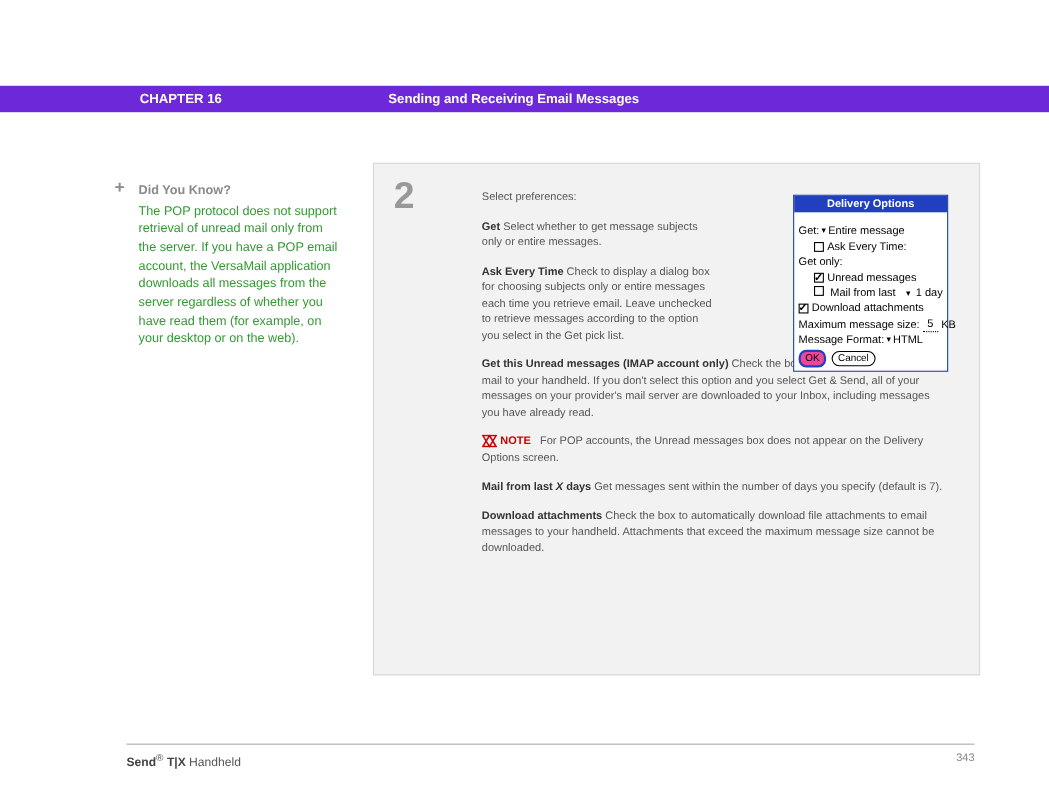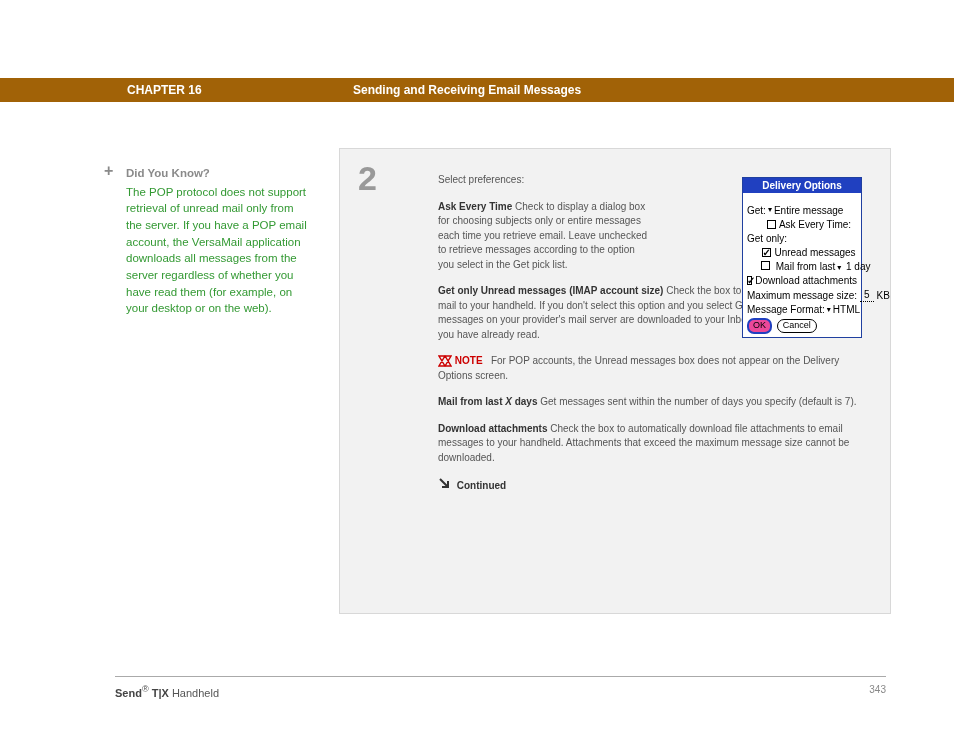--- a/index.html
+++ b/index.html
@@ -18,7 +18,7 @@
     left: 0;
     right: 0;
     height: 24px;
-    background: #a16207;
+    background: #6d28d9;
     display: flex;
     align-items: center;
     color: #fff;

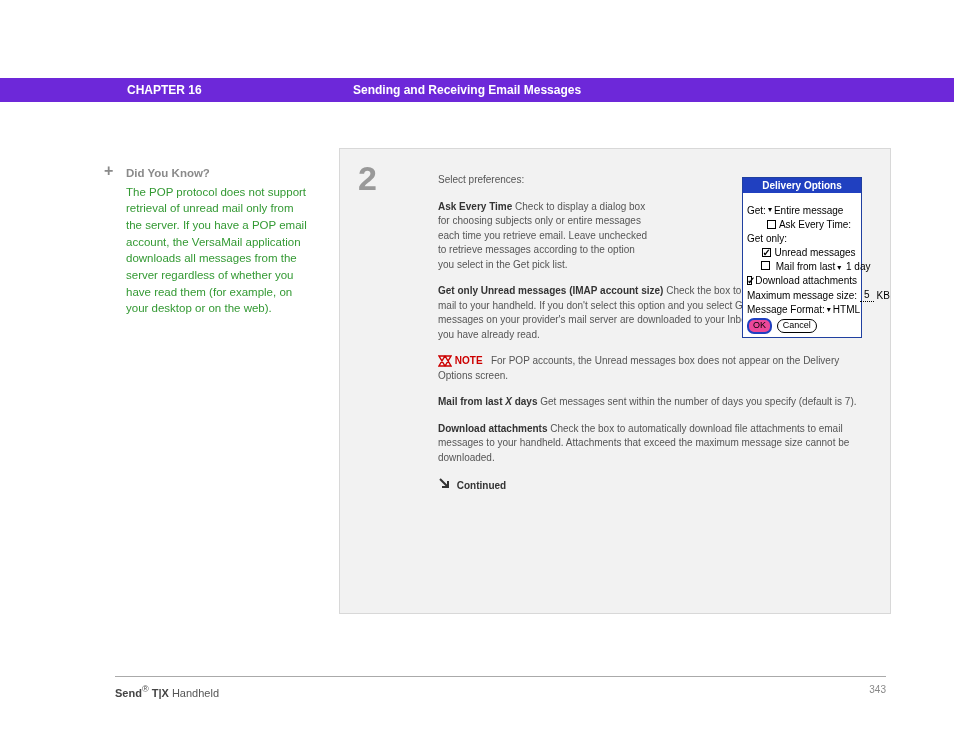--- a/index.html
+++ b/index.html
@@ -103,7 +103,7 @@
     position: absolute;
     right: 28px;
     top: 28px;
-    width: 120px;
+    width: 141px;
     background: #fff;
     border: 1px solid #2040a0;
     font-family: Geneva, Arial, sans-serif;

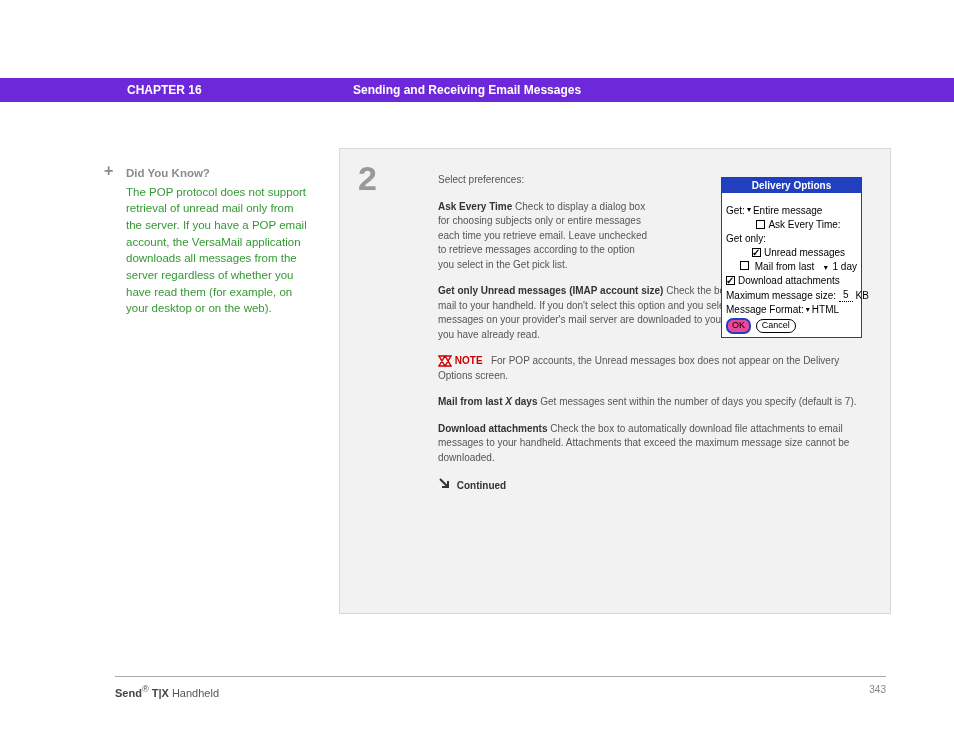--- a/index.html
+++ b/index.html
@@ -205,6 +205,9 @@
   <div class="step-content">
     <p class="narrow-col">Select preferences:</p>
 
+    <p class="narrow-col">
+      <strong>Get</strong><span>   Select whether to get message subjects only or entire messages.</span>
+    </p>
 
     <p class="narrow-col">
       <strong>Ask Every Time</strong><span>   Check to display a dialog box for choosing subjects only or entire messages each time you retrieve email. Leave unchecked to retrieve messages according to the option you select in the Get pick list.</span>

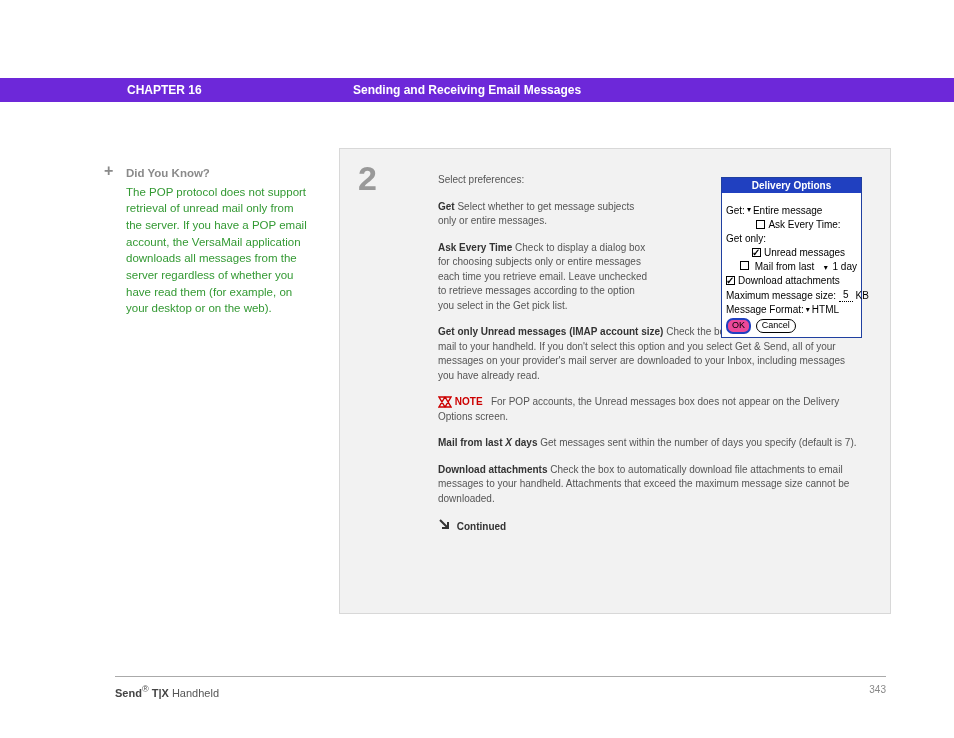--- a/index.html
+++ b/index.html
@@ -121,7 +121,7 @@
   }
   .delivery-body { padding: 10px 4px 3px 4px; }
   .d-row { display: flex; align-items: center; margin: 1px 0; white-space: nowrap; }
-  .d-indent { padding-left: 14px; justify-content: center; }
+  .d-indent { padding-left: 14px; }
   .d-dropdown-arrow { color: #000; font-size: 8px; margin: 0 2px; }
   .d-checkbox {
     display: inline-block;

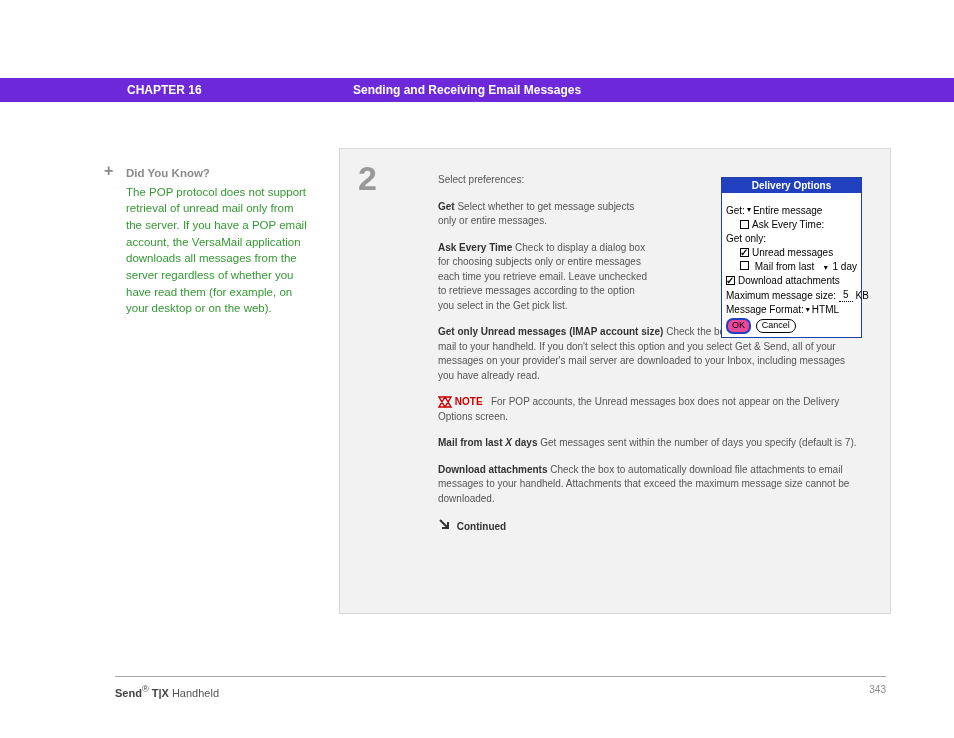--- a/index.html
+++ b/index.html
@@ -214,7 +214,7 @@
     </p>
 
     <p>
-      <strong>Get only Unread messages (IMAP account size)</strong><span>   Check the box to download only unread mail to your handheld. If you don't select this option and you select Get &amp; Send, all of your messages on your provider's mail server are downloaded to your Inbox, including messages you have already read.</span>
+      <strong>Get this Unread messages (IMAP account only)</strong><span>   Check the box to download only unread mail to your handheld. If you don't select this option and you select Get &amp; Send, all of your messages on your provider's mail server are downloaded to your Inbox, including messages you have already read.</span>
     </p>
 
     <p>

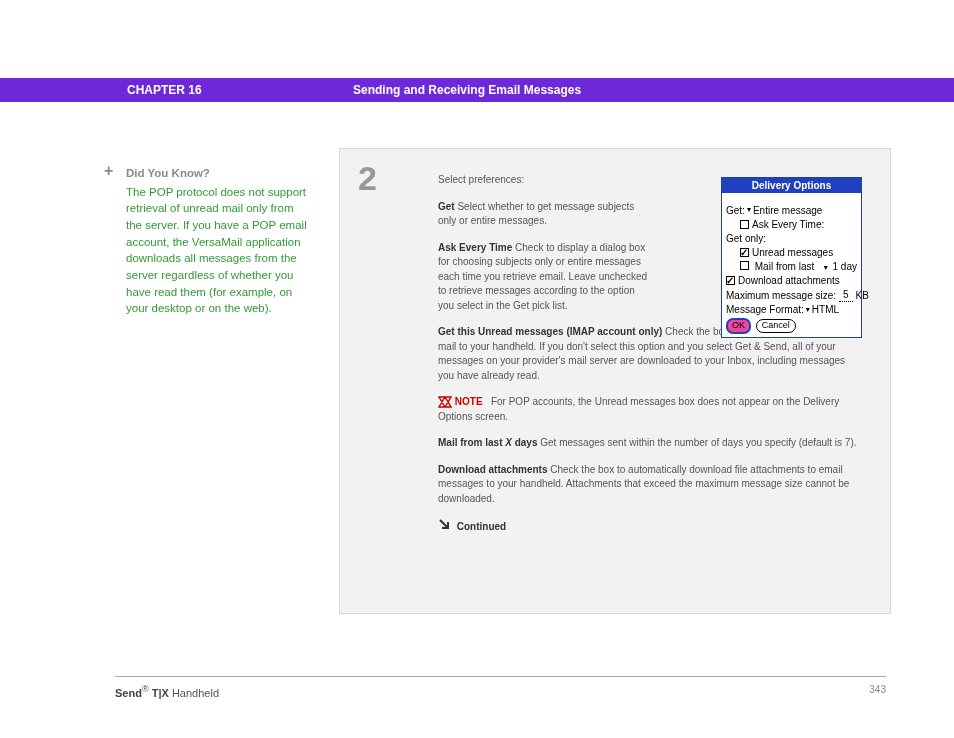--- a/index.html
+++ b/index.html
@@ -235,14 +235,6 @@
       <strong>Download attachments</strong><span>   Check the box to automatically download file attachments to email messages to your handheld. Attachments that exceed the maximum message size cannot be downloaded.</span>
     </p>
 
-    <p>
-      <span class="arrow-icon">
-        <svg width="12" height="12" viewBox="0 0 12 12">
-            <path d="M2 2 L10 10 M10 4 L10 10 L4 10" fill="none" stroke="#333" stroke-width="2"></path>
-          </svg>
-      </span>
-      <span class="continued">Continued</span>
-    </p>
   </div>
 
   <div class="delivery-box">

